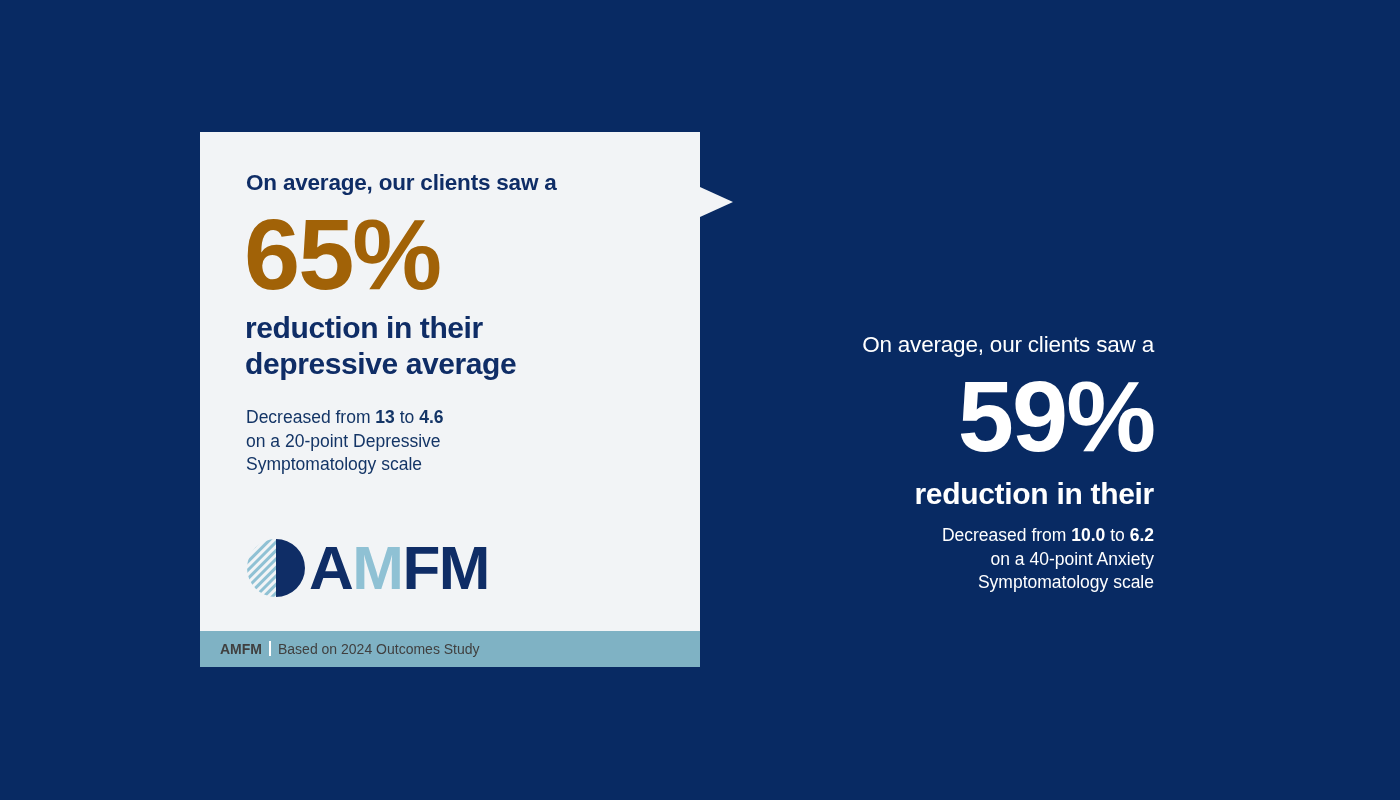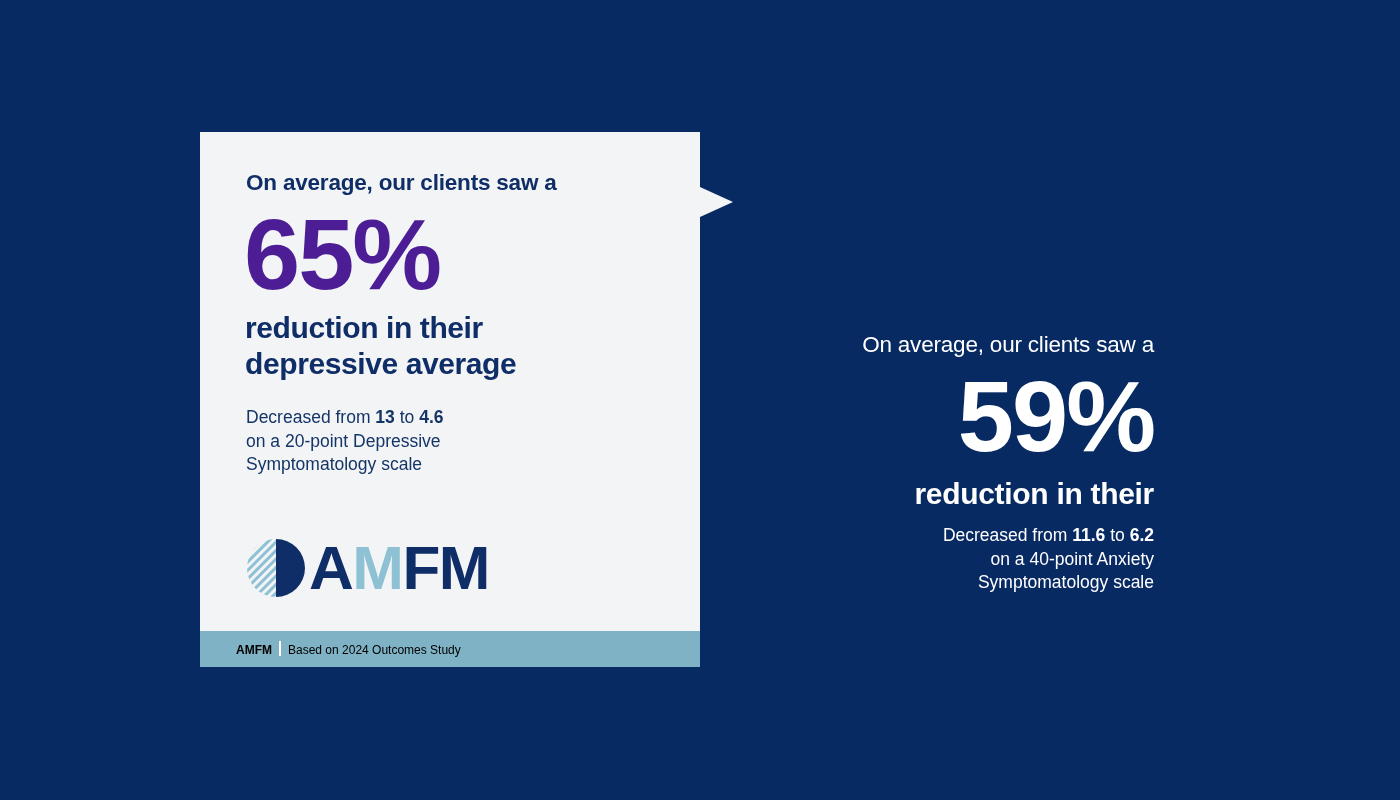--- a/index.html
+++ b/index.html
@@ -55,7 +55,7 @@
     font-weight: 800;
     letter-spacing: -2px;
     line-height: 1;
-    color: #4c1d95;
+    color: #a16207;
     white-space: nowrap;
   }
   .subhead {

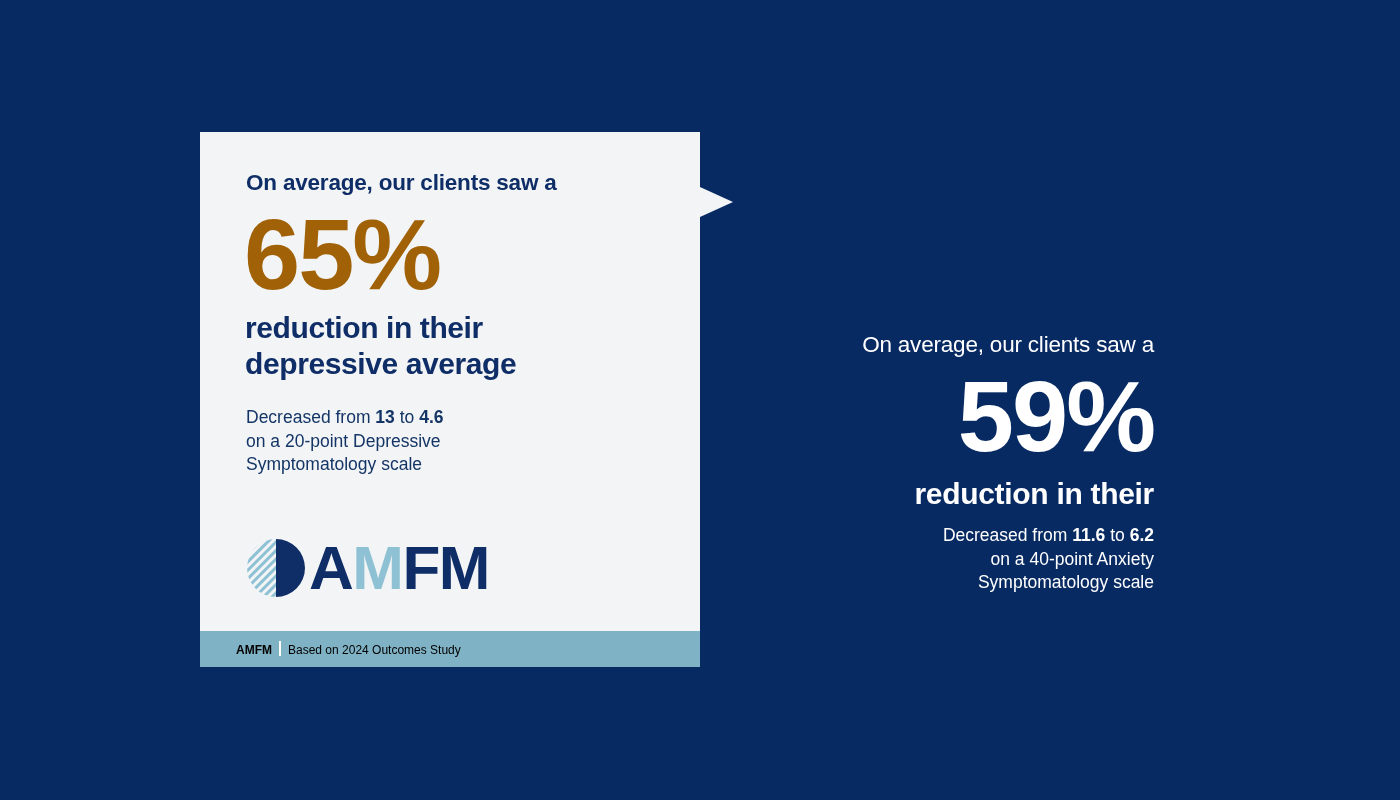--- a/index.html
+++ b/index.html
@@ -249,7 +249,7 @@
     </div>
 
     <div class="r-detail">
-      <div><span>Decreased from </span><b>11.6</b><span> to </span><b>6.2</b></div>
+      <div><span>Decreased from </span><b>10.0</b><span> to </span><b>6.2</b></div>
       <div>on a 40-point Anxiety</div>
       <div>Symptomatology scale</div>
     </div>

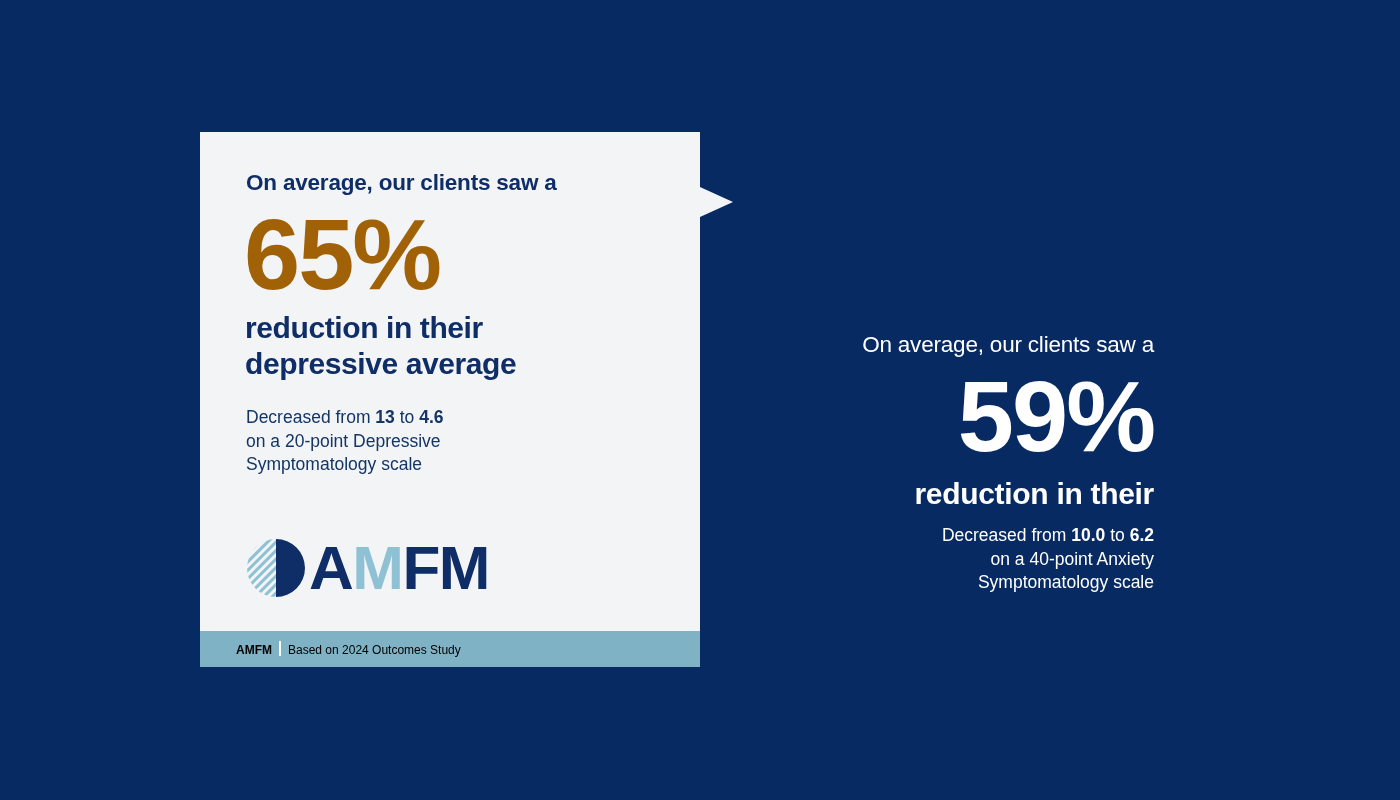--- a/index.html
+++ b/index.html
@@ -137,10 +137,10 @@
     align-items: center;
   }
   .footer-text {
-    margin-left: 36px;
-    font-size: 12px;
+    margin-left: 20px;
+    font-size: 14px;
     font-weight: 500;
-    color: #000000;
+    color: #404040;
     white-space: nowrap;
   }
   .footer-text b { font-weight: 700; }

